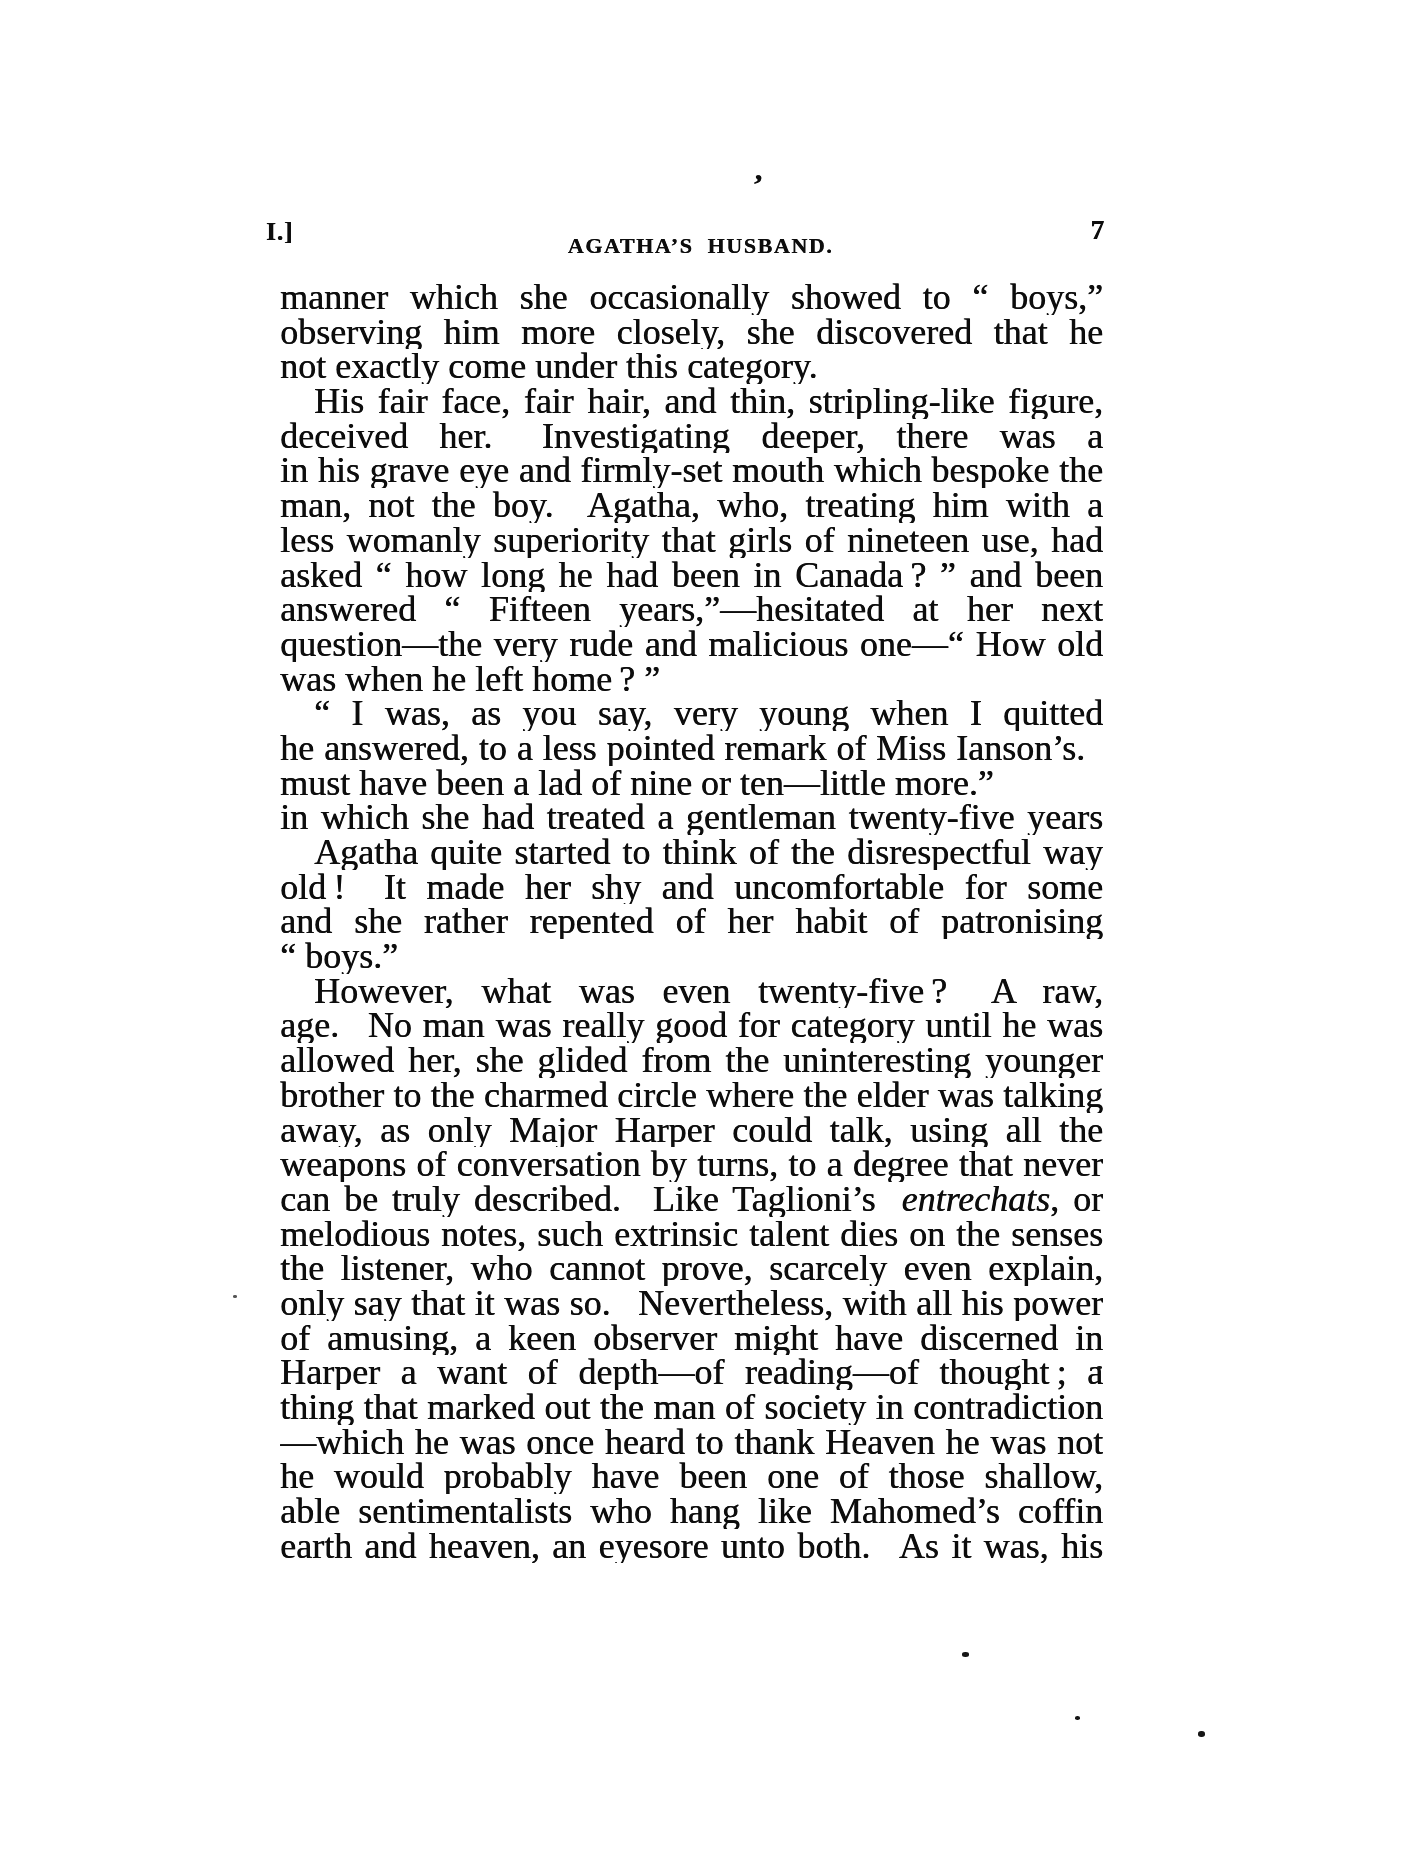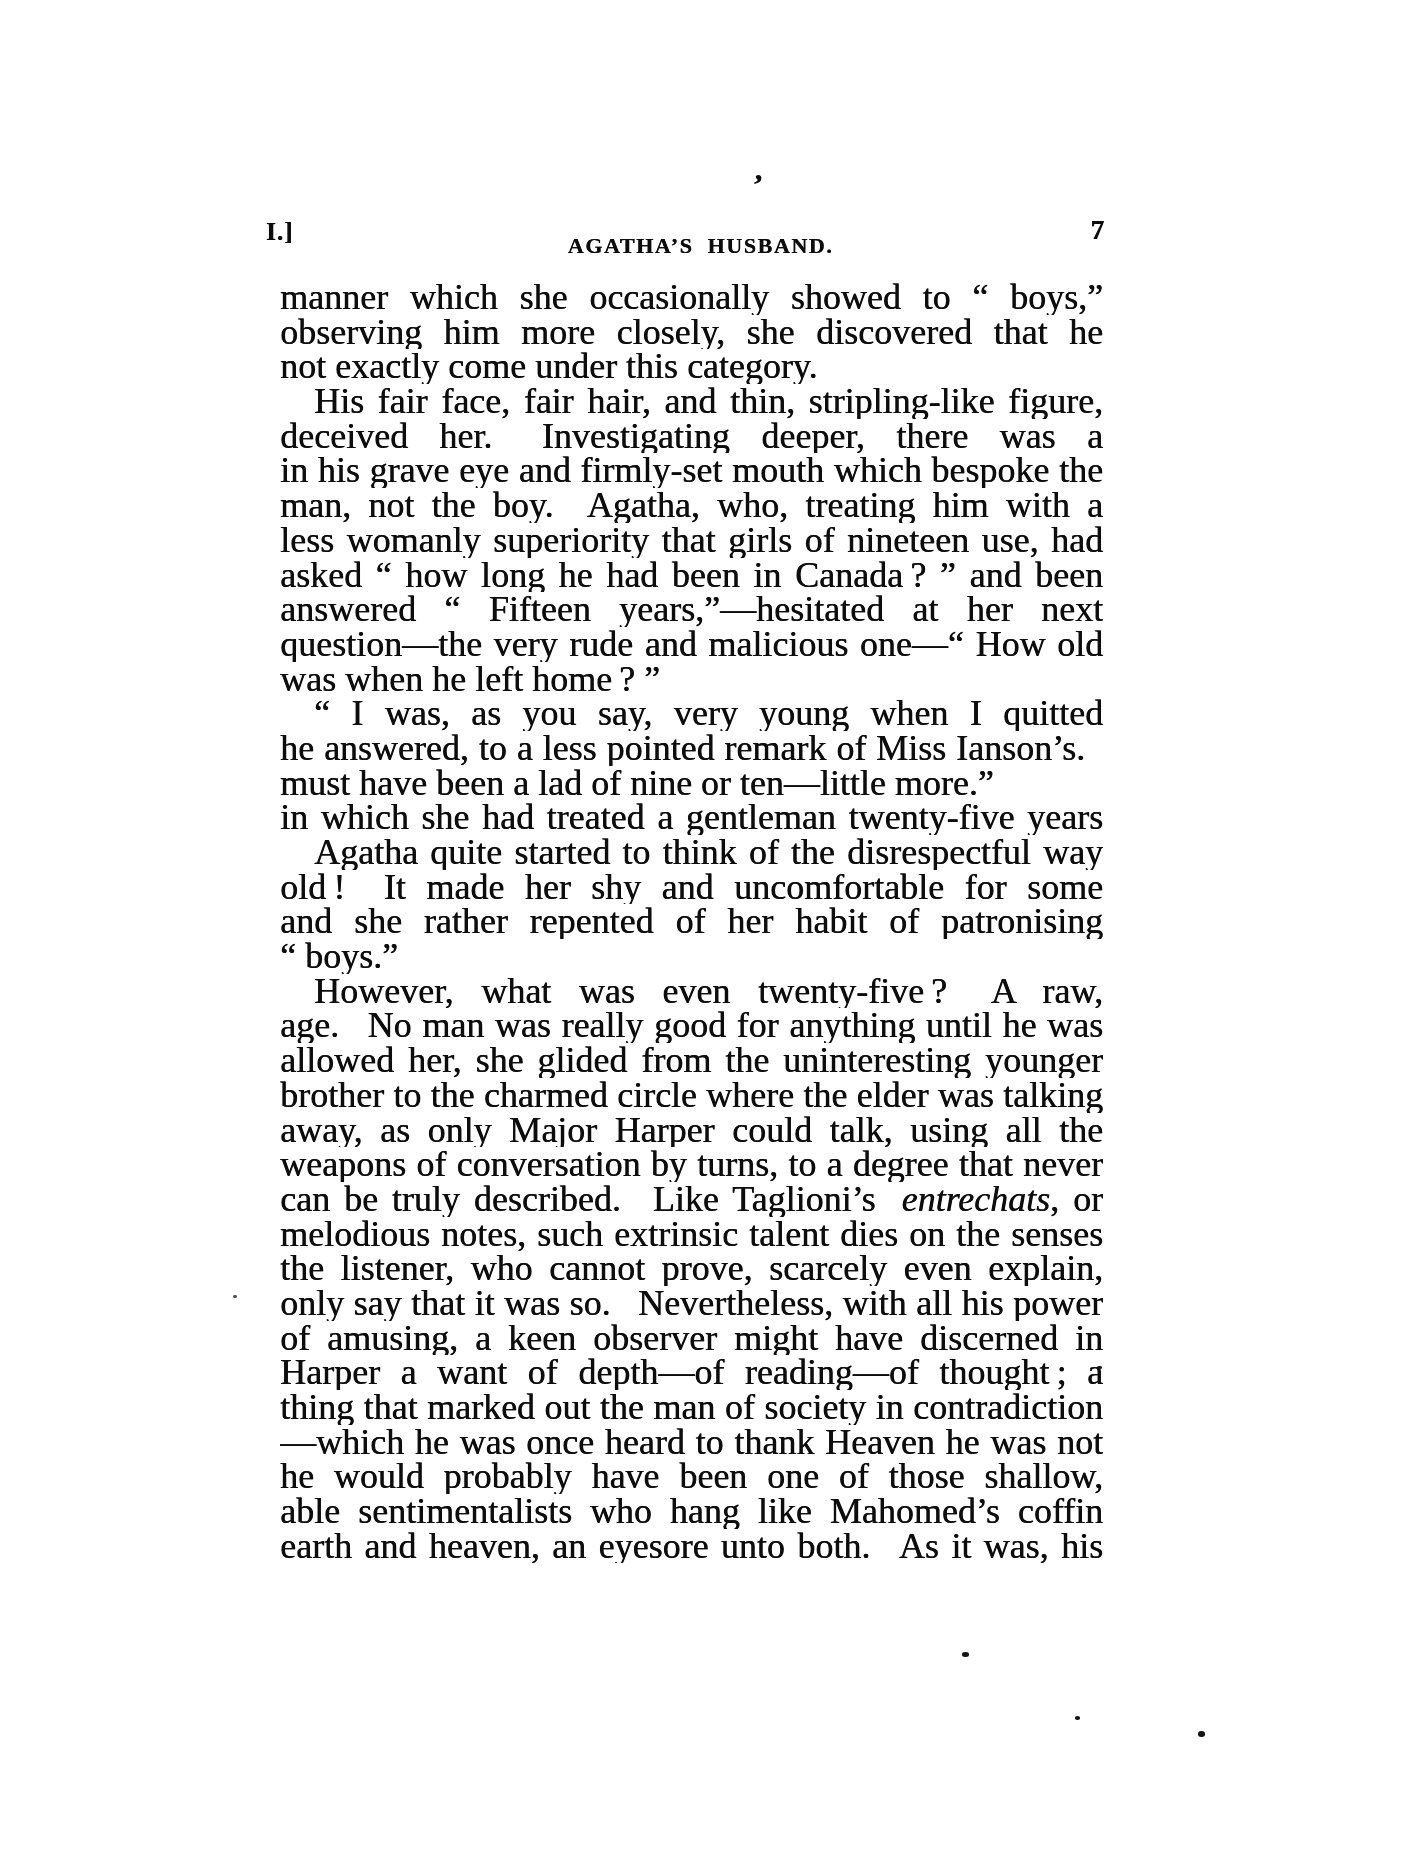--- a/index.html
+++ b/index.html
@@ -91,7 +91,7 @@
       <div class="line"><span>and she rather repented of her habit of patronising</span></div>
       <div class="line flush"><span>“ boys.”</span></div>
       <div class="line indent"><span>However, what was even twenty-five ?  A raw, uncouth</span></div>
-      <div class="line"><span>age.  No man was really good for anything until he was</span></div>
+      <div class="line"><span>age.  No man was really good for category until he was</span></div>
       <div class="line"><span>allowed her, she glided from the uninteresting younger</span></div>
       <div class="line"><span>brother to the charmed circle where the elder was talking</span></div>
       <div class="line"><span>away, as only Major Harper could talk, using all the</span></div>

